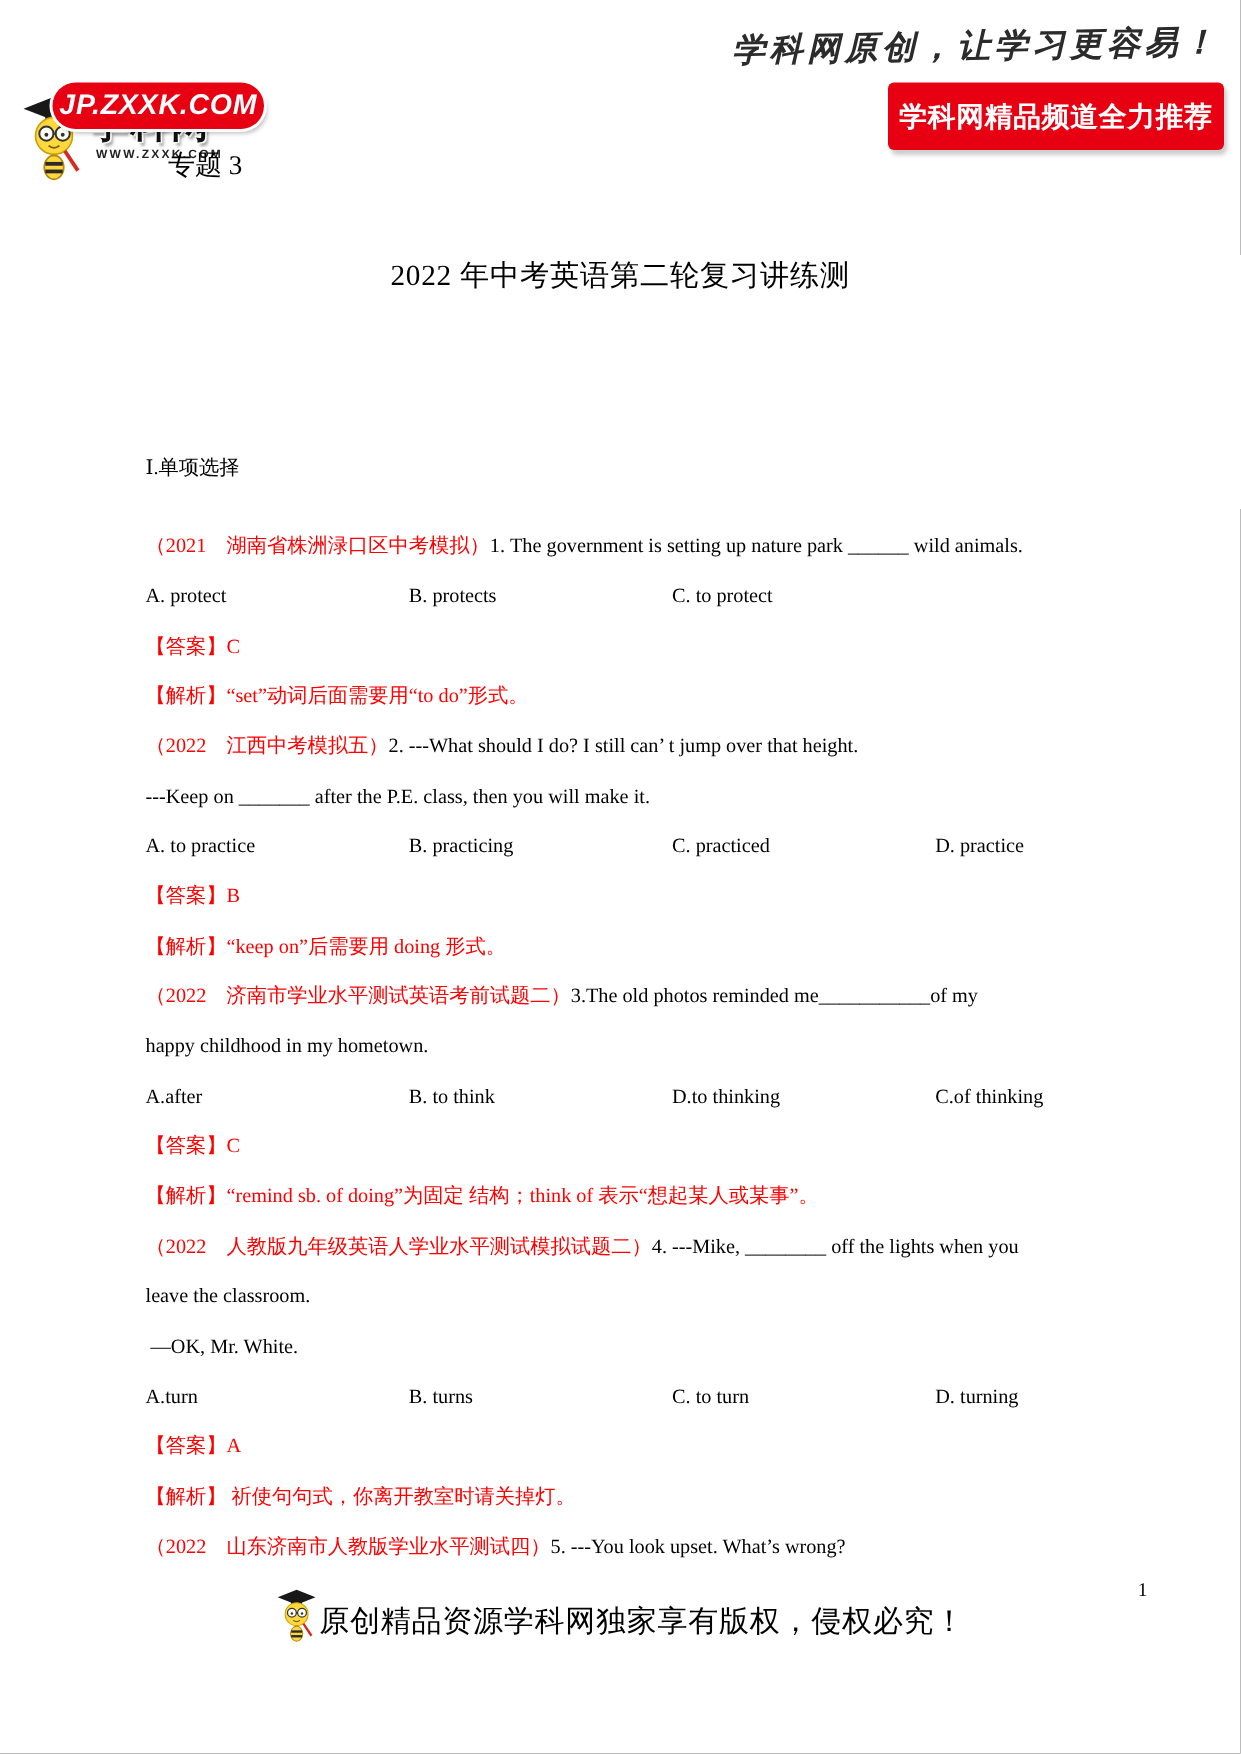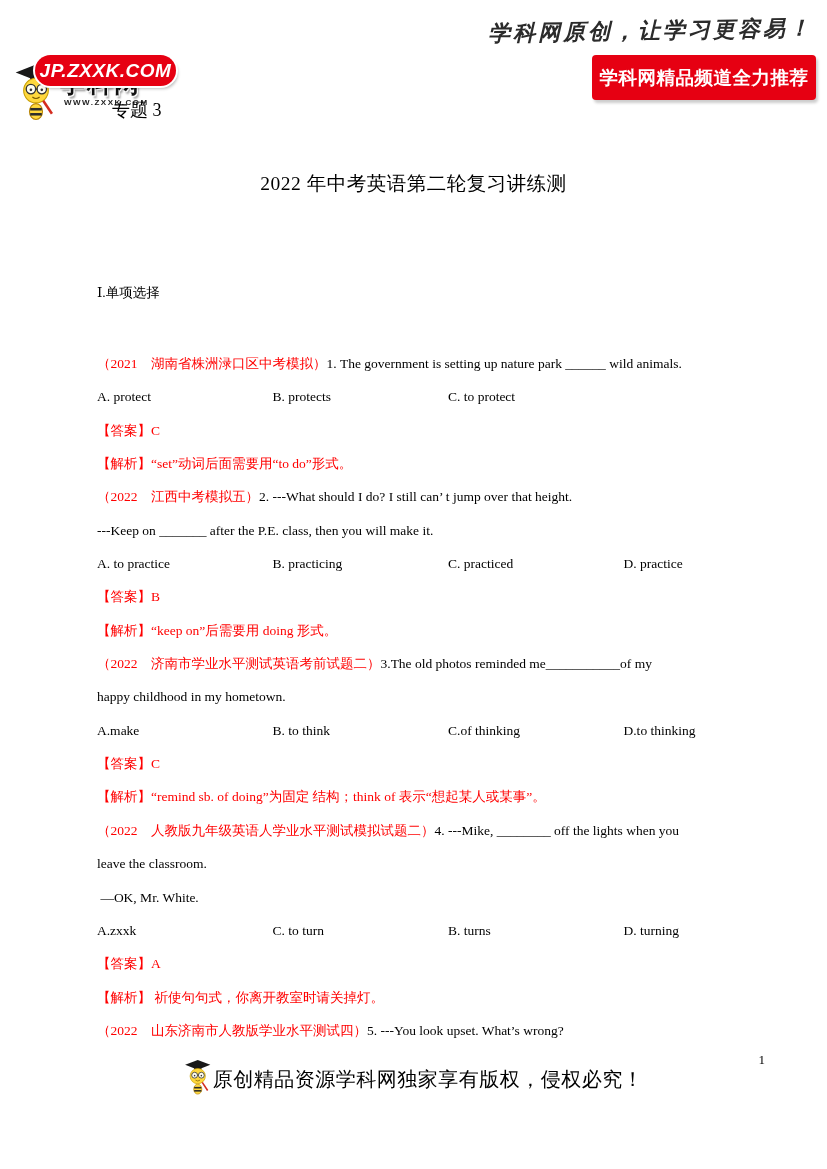--- a/index.html
+++ b/index.html
@@ -65,7 +65,7 @@
   .topic-label{position:absolute;left:112px;top:98px;font-size:18px;text-align:center;}
   .doc-title{position:absolute;left:0;top:170px;width:100%;text-align:center;font-size:19.5px;letter-spacing:.5px;}
   .doc-subtitle{position:absolute;left:0;top:223px;width:100%;text-align:center;font-size:18.5px;letter-spacing:1px;}
-  .section-heading{position:absolute;left:97px;top:284px;font-size:13.5px;}
+  .section-heading{position:absolute;left:97px;top:303px;font-size:13.5px;}
   .questions{position:absolute;left:97px;top:347px;width:640px;}
   .line{line-height:33.35px;white-space:pre;}
   .red{color:var(--highlight-red);}

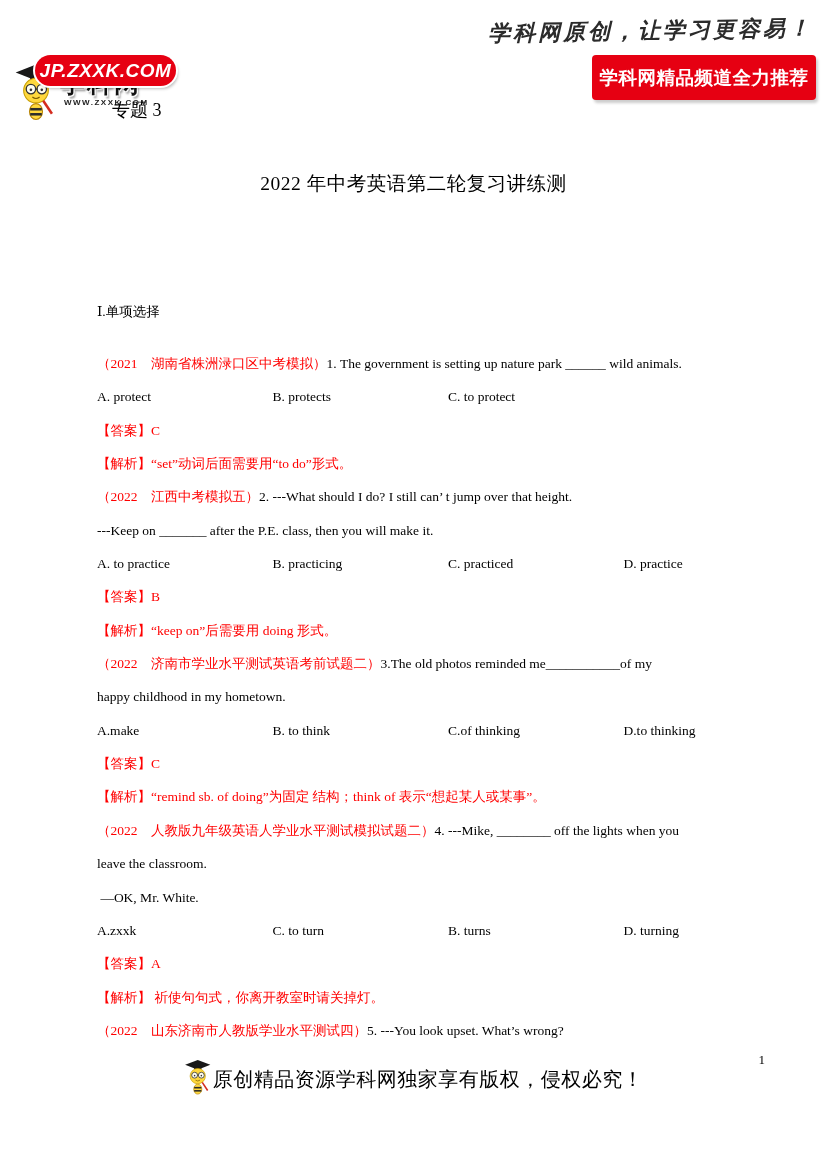--- a/index.html
+++ b/index.html
@@ -137,7 +137,7 @@
       <div class="q">
         <div class="line"><span class="red">（2022　济南市学业水平测试英语考前试题二）</span><span>3.The old photos reminded me___________of my</span></div>
         <div class="line"><span>happy childhood in my hometown.</span></div>
-        <div class="line options-row"><span class="option">A.make</span><span class="option">B. to think</span><span class="option">C.of thinking</span><span class="option">D.to thinking</span></div>
+        <div class="line options-row"><span class="option">A.after</span><span class="option">B. to think</span><span class="option">C.of thinking</span><span class="option">D.to thinking</span></div>
         <div class="line red"><span>【答案】</span><span>C</span></div>
         <div class="line red"><span>【解析】</span><span>“remind sb. of doing”为固定 结构；think of 表示“想起某人或某事”。</span></div>
       </div>

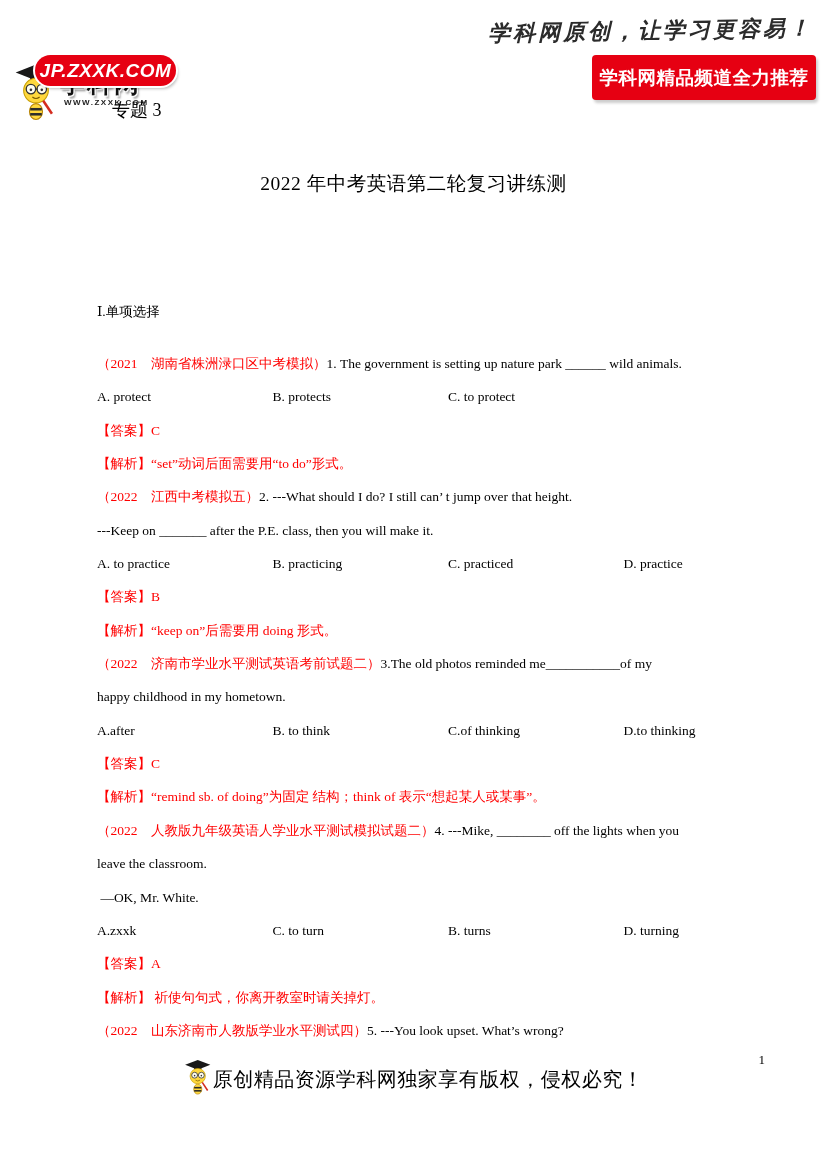--- a/index.html
+++ b/index.html
@@ -137,7 +137,7 @@
       <div class="q">
         <div class="line"><span class="red">（2022　济南市学业水平测试英语考前试题二）</span><span>3.The old photos reminded me___________of my</span></div>
         <div class="line"><span>happy childhood in my hometown.</span></div>
-        <div class="line options-row"><span class="option">A.after</span><span class="option">B. to think</span><span class="option">C.of thinking</span><span class="option">D.to thinking</span></div>
+        <div class="line options-row"><span class="option">A.after</span><span class="option">B. to think</span><span class="option">D.to thinking</span><span class="option">C.of thinking</span></div>
         <div class="line red"><span>【答案】</span><span>C</span></div>
         <div class="line red"><span>【解析】</span><span>“remind sb. of doing”为固定 结构；think of 表示“想起某人或某事”。</span></div>
       </div>

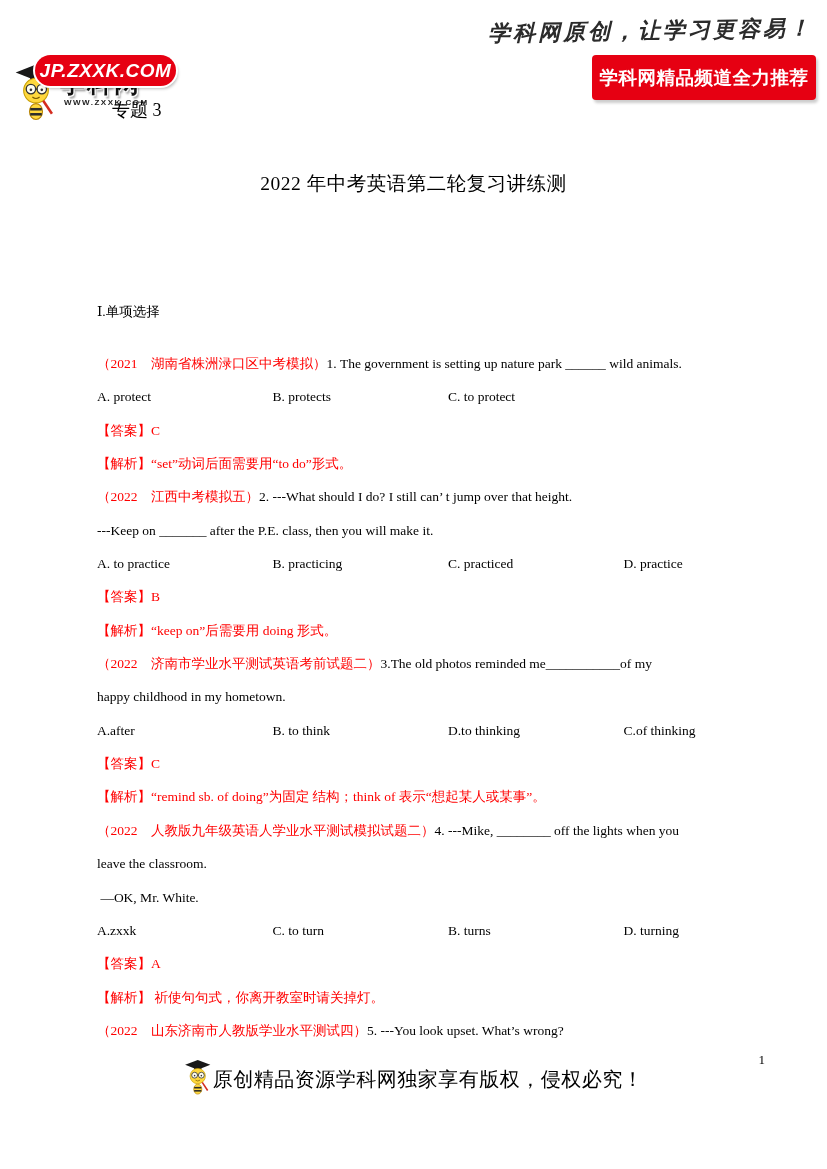--- a/index.html
+++ b/index.html
@@ -145,7 +145,7 @@
         <div class="line"><span class="red">（2022　人教版九年级英语人学业水平测试模拟试题二）</span><span>4. ---Mike, ________ off the lights when you</span></div>
         <div class="line"><span>leave the classroom.</span></div>
         <div class="line"><span> —OK, Mr. White.</span></div>
-        <div class="line options-row"><span class="option">A.zxxk</span><span class="option">C. to turn</span><span class="option">B. turns</span><span class="option">D. turning</span></div>
+        <div class="line options-row"><span class="option">A.turn</span><span class="option">C. to turn</span><span class="option">B. turns</span><span class="option">D. turning</span></div>
         <div class="line red"><span>【答案】</span><span>A</span></div>
         <div class="line red"><span>【解析】</span><span> 祈使句句式，你离开教室时请关掉灯。</span></div>
       </div>

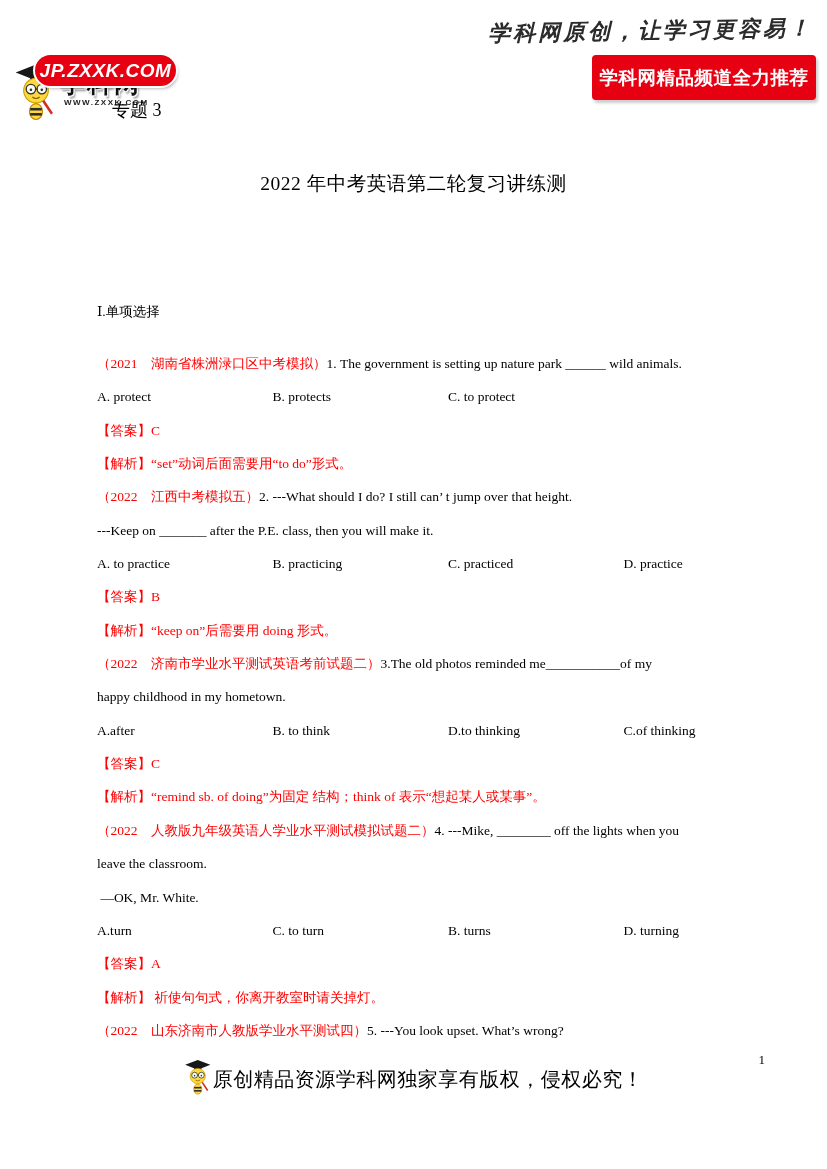--- a/index.html
+++ b/index.html
@@ -145,7 +145,7 @@
         <div class="line"><span class="red">（2022　人教版九年级英语人学业水平测试模拟试题二）</span><span>4. ---Mike, ________ off the lights when you</span></div>
         <div class="line"><span>leave the classroom.</span></div>
         <div class="line"><span> —OK, Mr. White.</span></div>
-        <div class="line options-row"><span class="option">A.turn</span><span class="option">C. to turn</span><span class="option">B. turns</span><span class="option">D. turning</span></div>
+        <div class="line options-row"><span class="option">A.turn</span><span class="option">B. turns</span><span class="option">C. to turn</span><span class="option">D. turning</span></div>
         <div class="line red"><span>【答案】</span><span>A</span></div>
         <div class="line red"><span>【解析】</span><span> 祈使句句式，你离开教室时请关掉灯。</span></div>
       </div>

